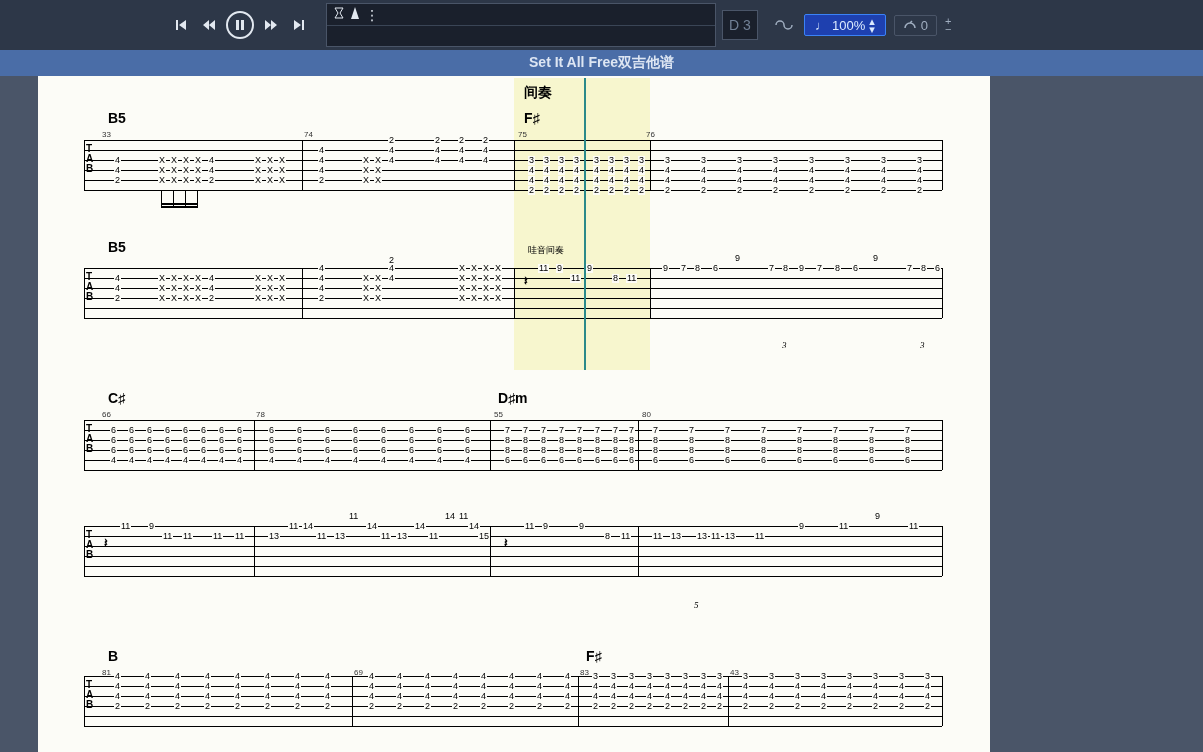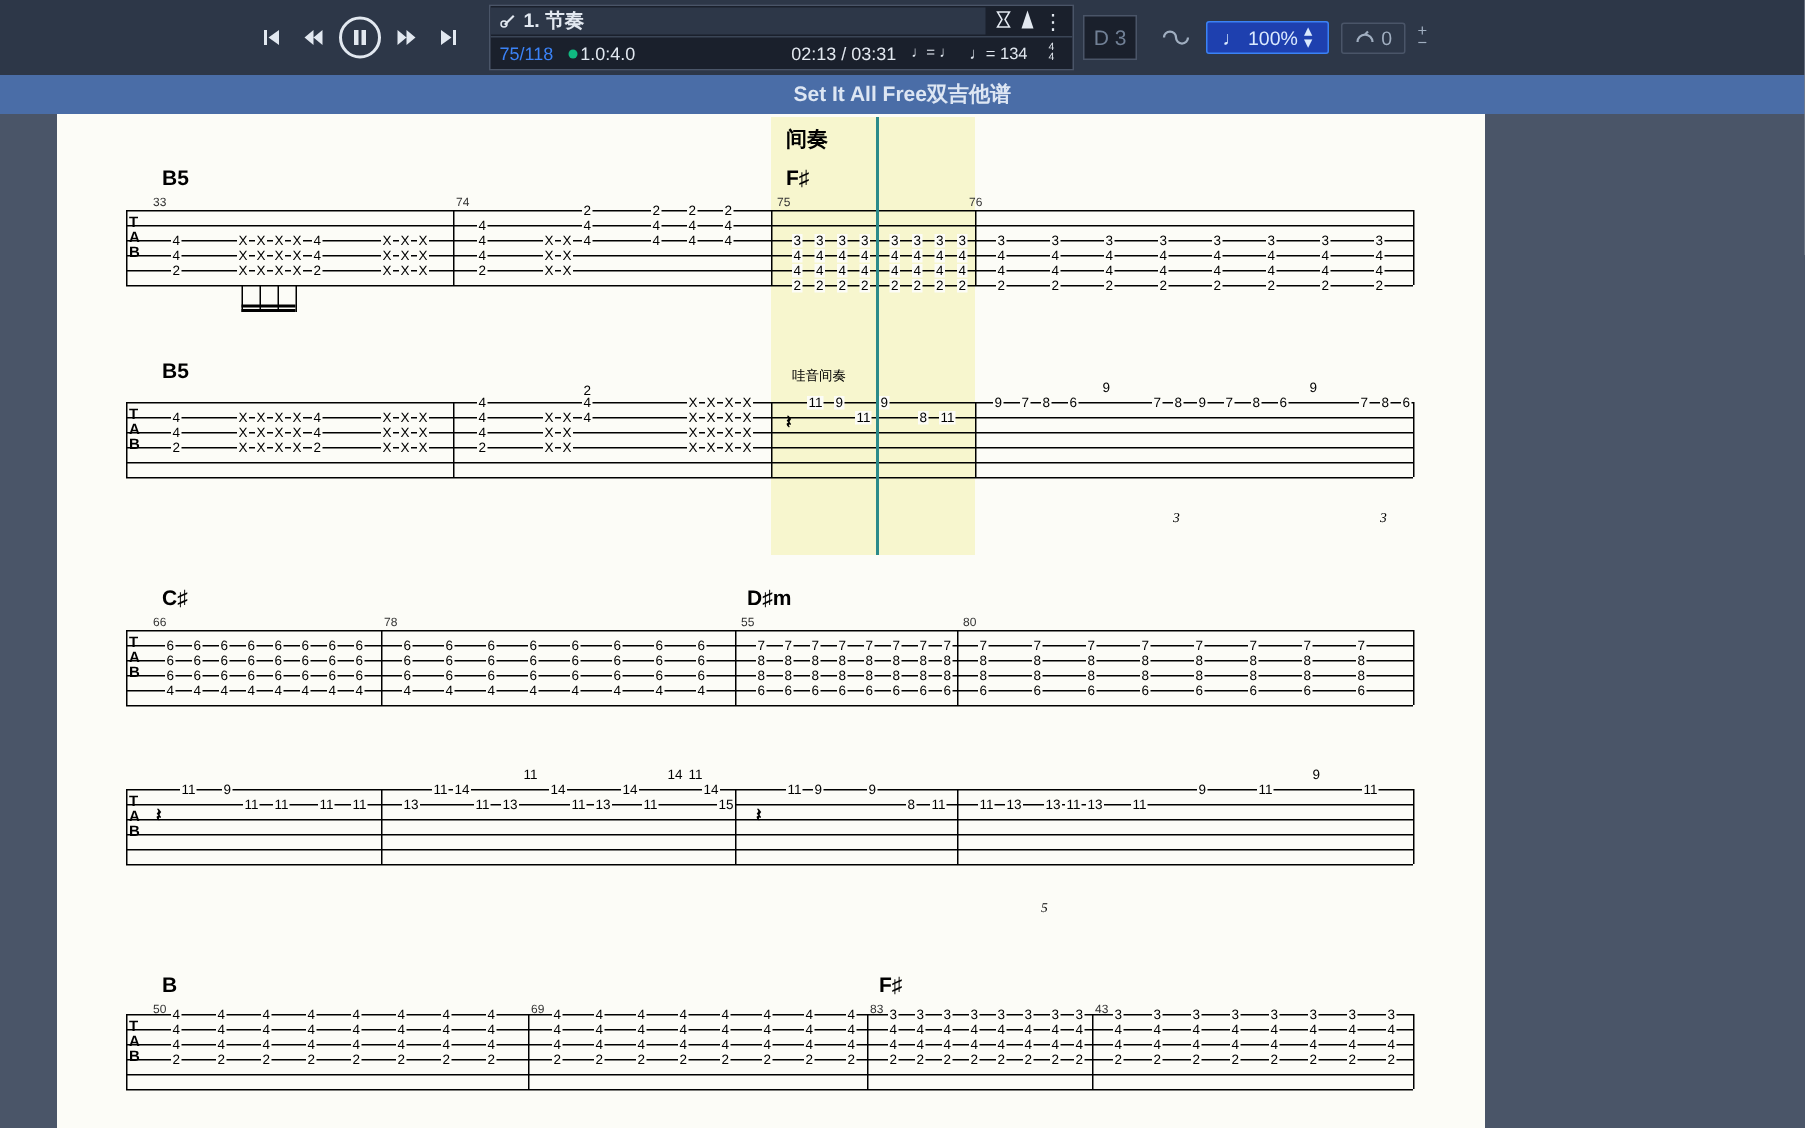--- a/index.html
+++ b/index.html
@@ -86,15 +86,6 @@
 
   <div class="info-panel">
     <div class="info-top">
-      <div class="track-label">
-        <span>
-          <svg width="12" height="12" viewBox="0 0 12 12">
-              <path d="M3 9l6-6 1 1-6 6-1-1z" fill="#e2e8f0"></path>
-              <circle cx="3" cy="9" r="2" fill="none" stroke="#e2e8f0" stroke-width="1"></circle>
-            </svg>
-        </span>
-        <span>1. 节奏</span>
-      </div>
       <div class="track-icons">
         <span>
           <svg width="12" height="14" viewBox="0 0 12 14">

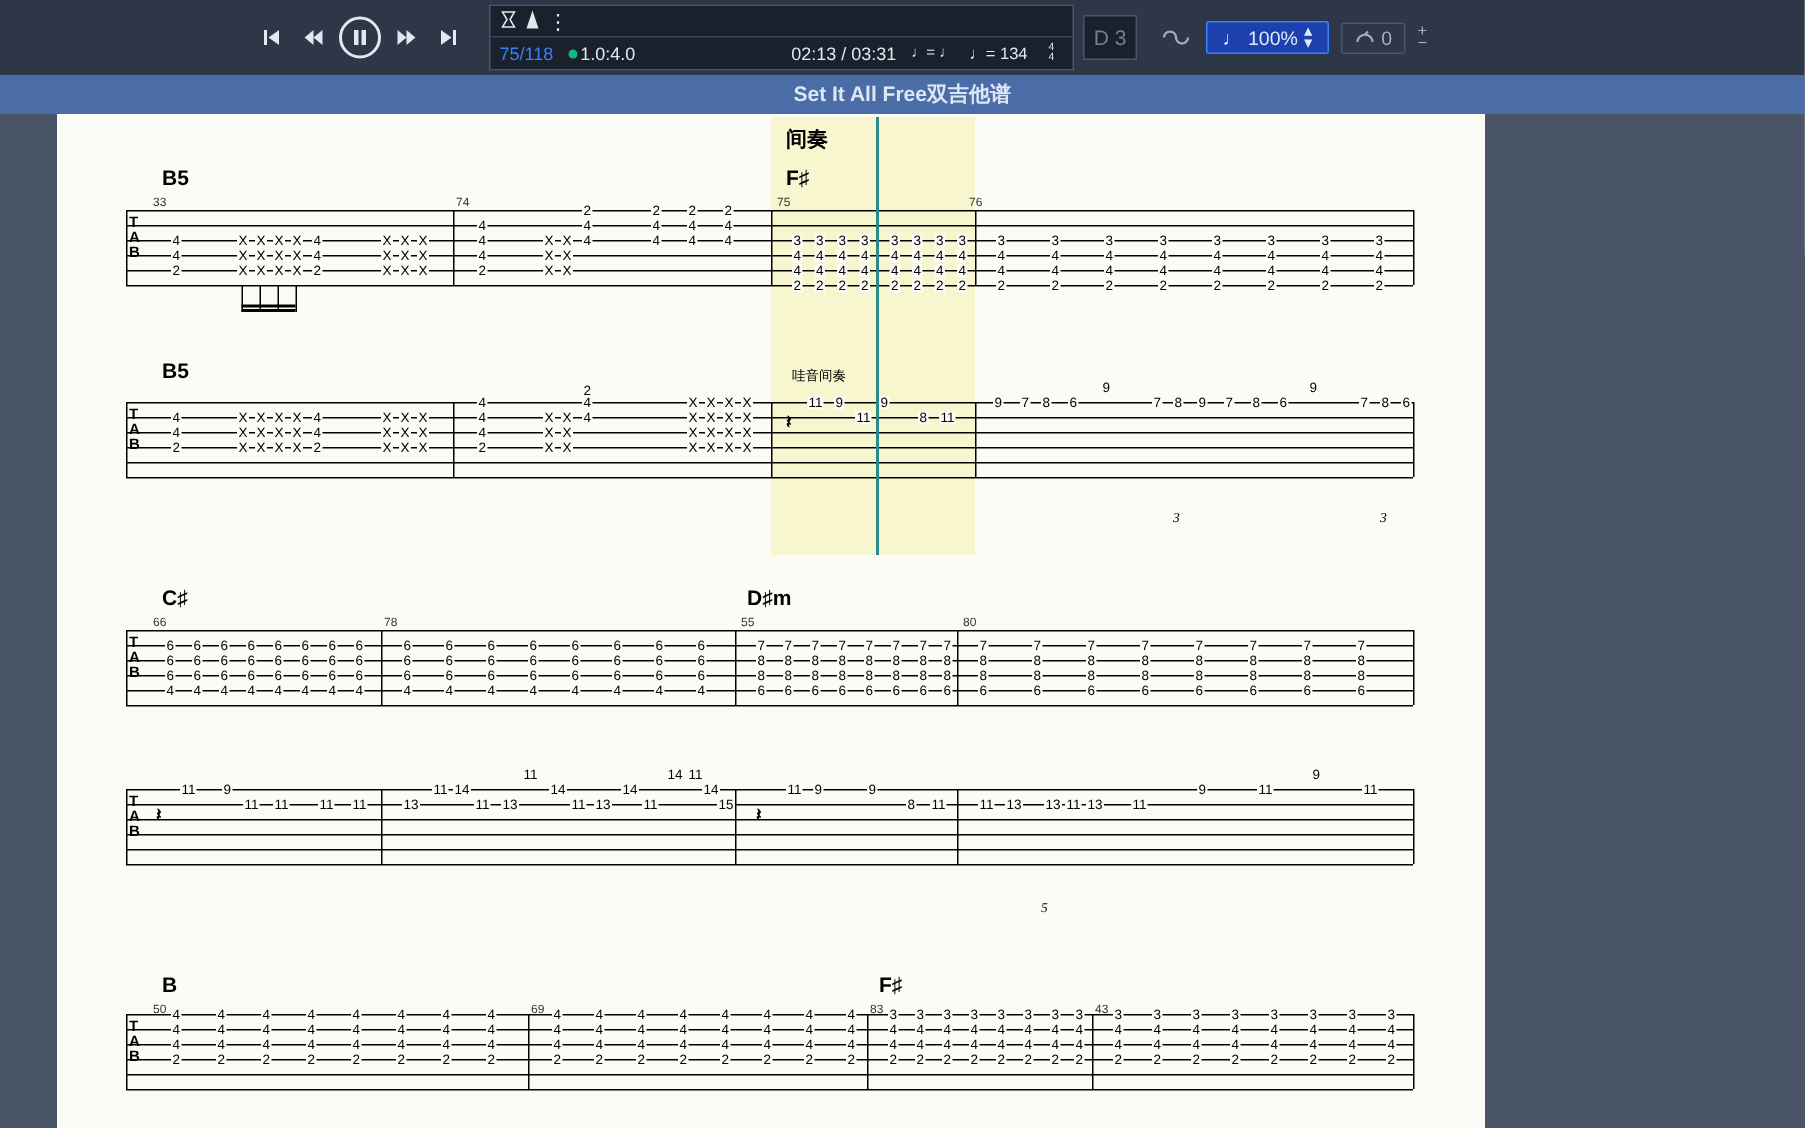--- a/index.html
+++ b/index.html
@@ -99,25 +99,6 @@
         </span>
         <span style="font-size:14px;">⋮</span>
       </div>
-    </div>
-    <div class="info-bottom">
-      <span class="bar-pos">75/118</span>
-      <span class="rel-speed">
-        <span class="dot-green"></span>
-        <span>1.0:4.0</span>
-      </span>
-      <span style="flex:1"></span>
-      <span>
-        <span>02:13</span> / <span>03:31</span>
-      </span>
-      <span style="font-size:10px;">♩= ♩</span>
-      <span style="font-size:11px;">♩= 134</span>
-      <span class="time-sig-icon">
-        <svg width="10" height="16" viewBox="0 0 10 16">
-            <text x="2" y="7" font-size="7" fill="#e2e8f0">4</text>
-            <text x="2" y="14" font-size="7" fill="#e2e8f0">4</text>
-          </svg>
-      </span>
     </div>
   </div>
 

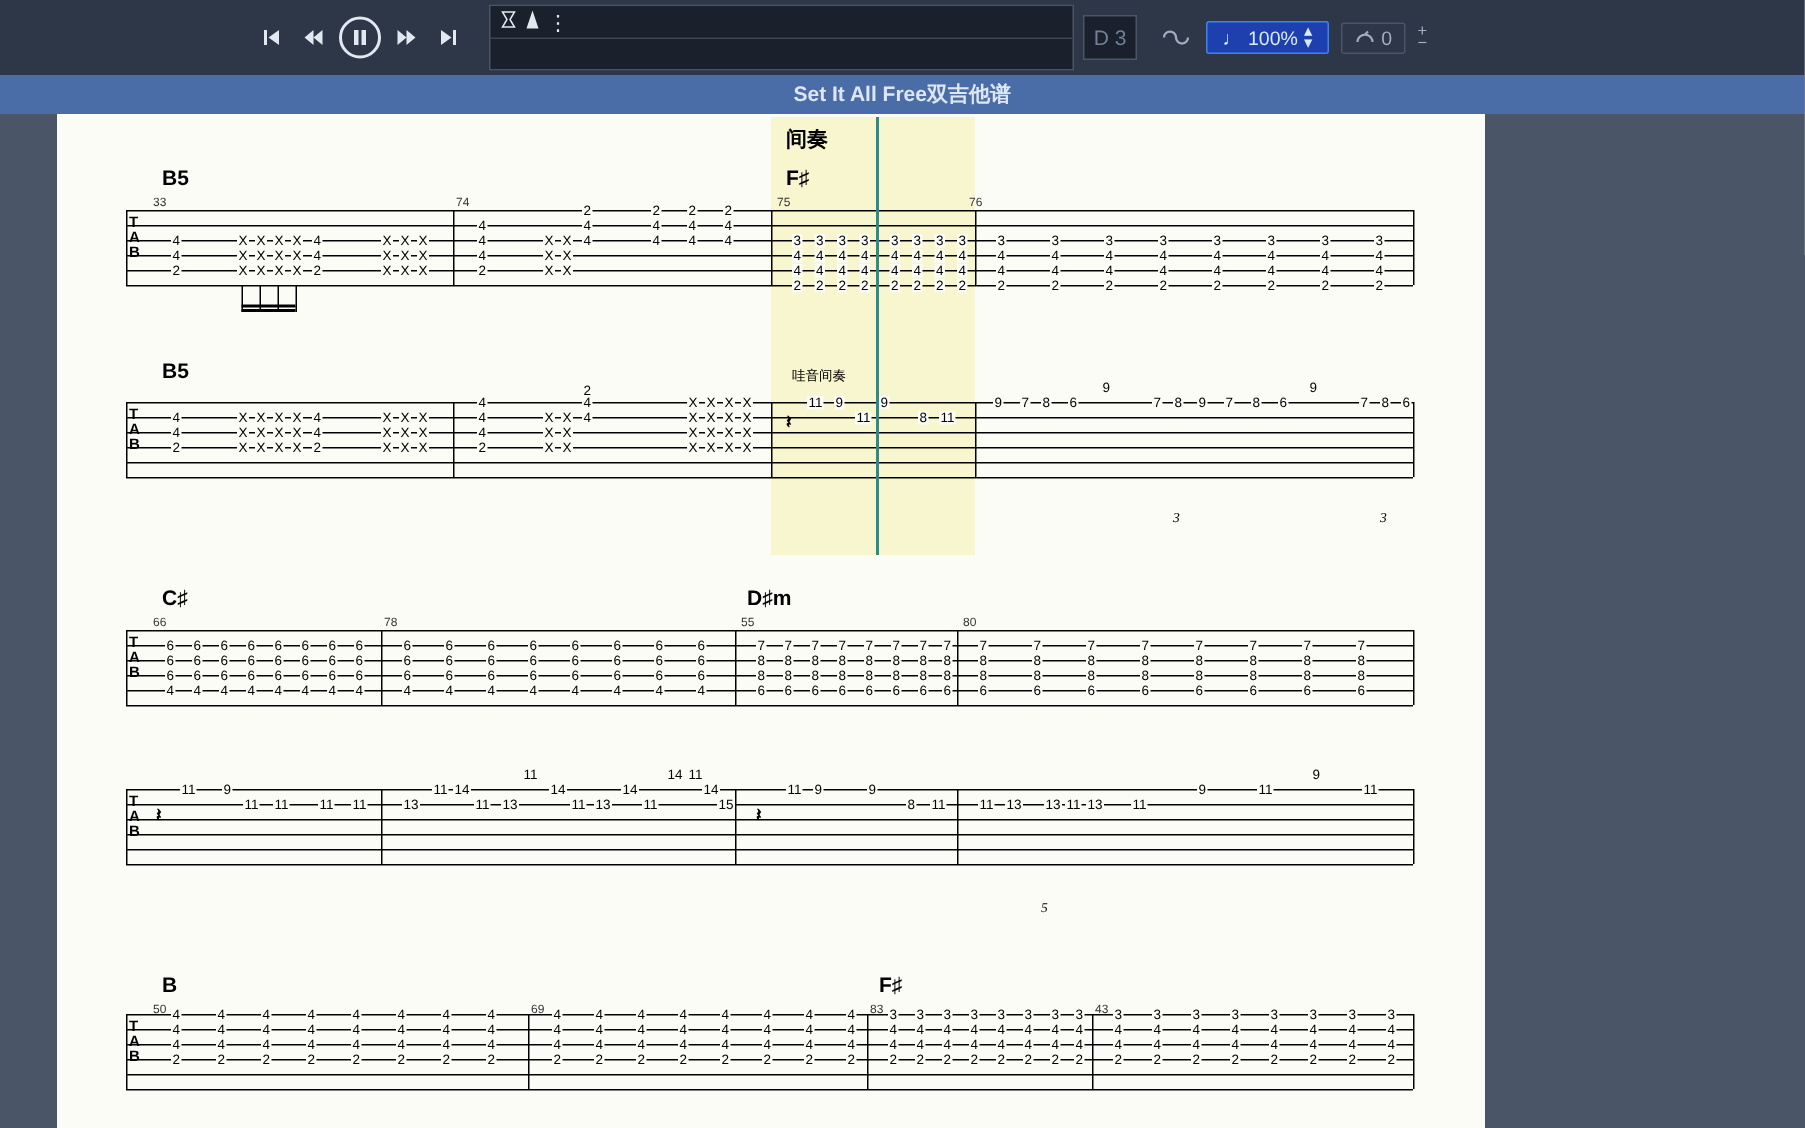--- a/index.html
+++ b/index.html
@@ -169,7 +169,7 @@
     <div class="measure-num" style="left:456px; top:334px;">55</div>
     <div class="measure-num" style="left:604px; top:334px;">80</div>
 
-    <div class="measure-num" style="left:64px; top:592px;">50</div>
+    <div class="measure-num" style="left:64px; top:592px;">81</div>
     <div class="measure-num" style="left:316px; top:592px;">69</div>
     <div class="measure-num" style="left:542px; top:592px;">83</div>
     <div class="measure-num" style="left:692px; top:592px;">43</div>

